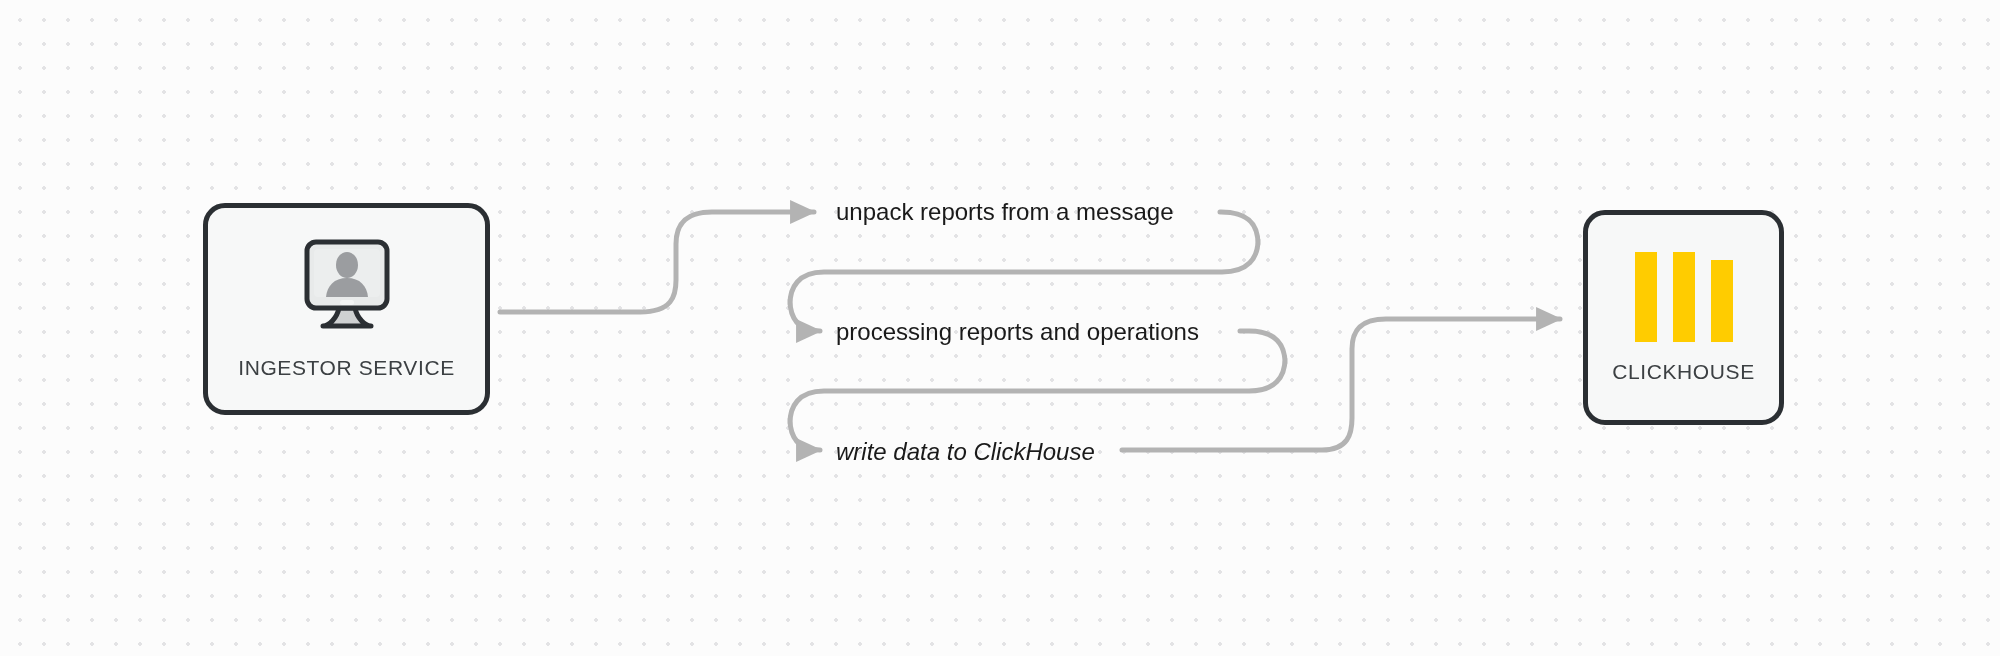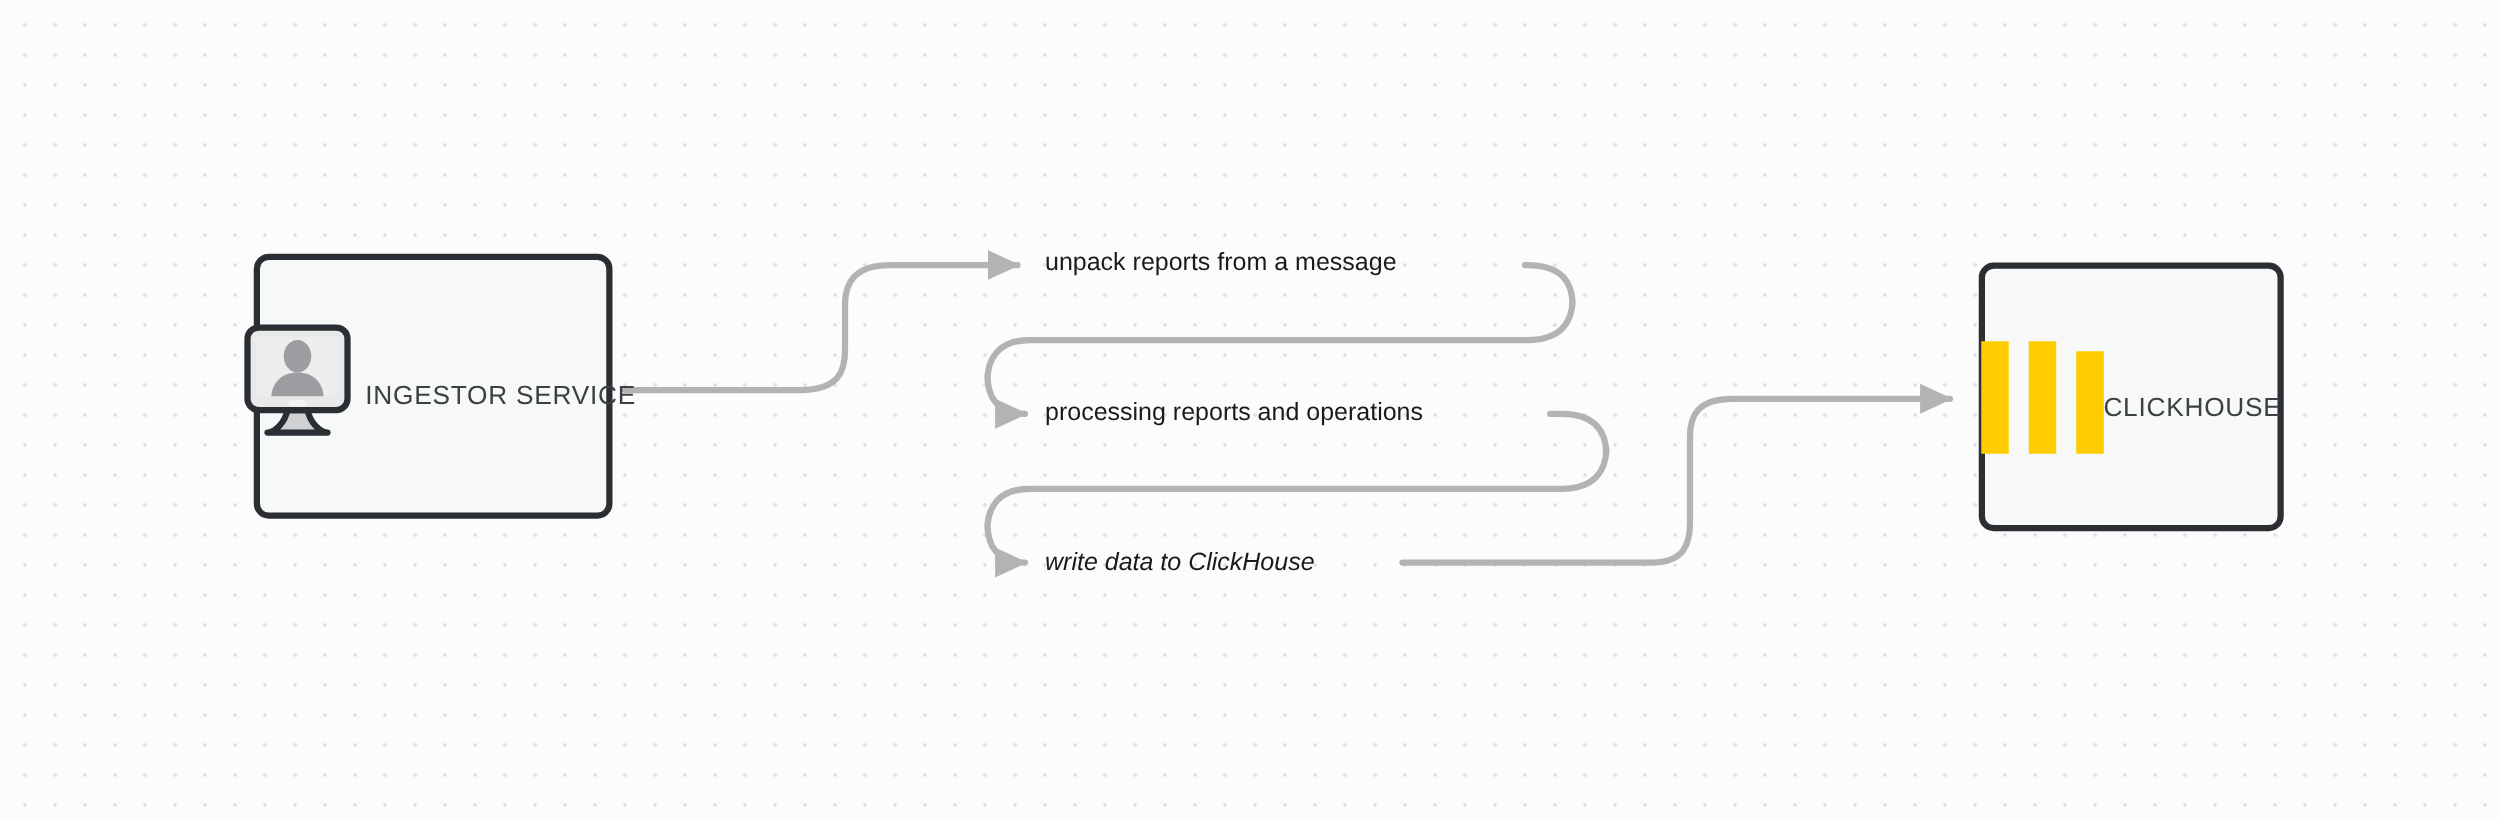--- a/index.html
+++ b/index.html
@@ -84,7 +84,7 @@
   
   .edge-label {
     position: absolute;
-    font-size: 20px;
+    font-size: 24px;
     color: #1a1a1a;
     white-space: nowrap;
     line-height: 1;

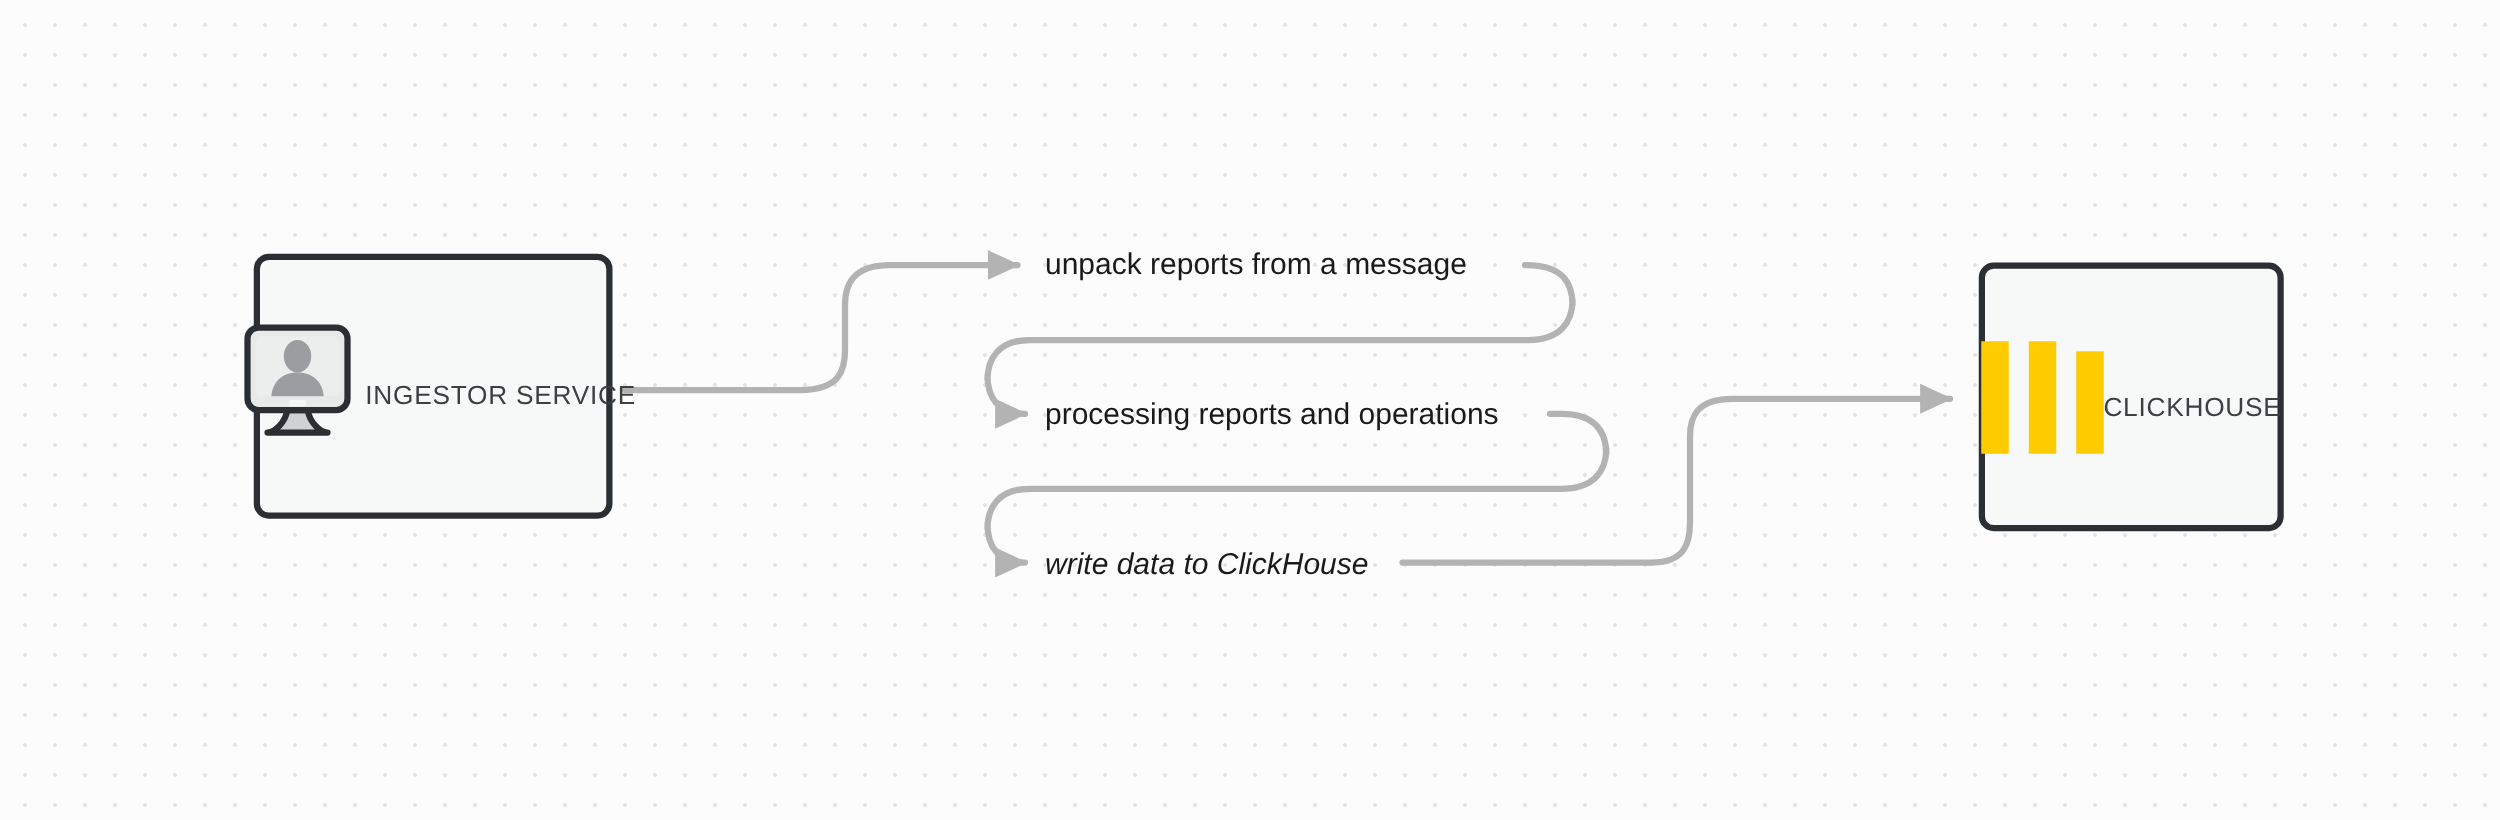--- a/index.html
+++ b/index.html
@@ -35,8 +35,9 @@
     box-sizing: border-box;
     background: #f7f8f8;
     border: 5px solid #2b2f33;
-    border-radius: 12px;
+    border-radius: 22px;
     display: flex;
+    flex-direction: column;
     align-items: center;
     justify-content: center;
   }

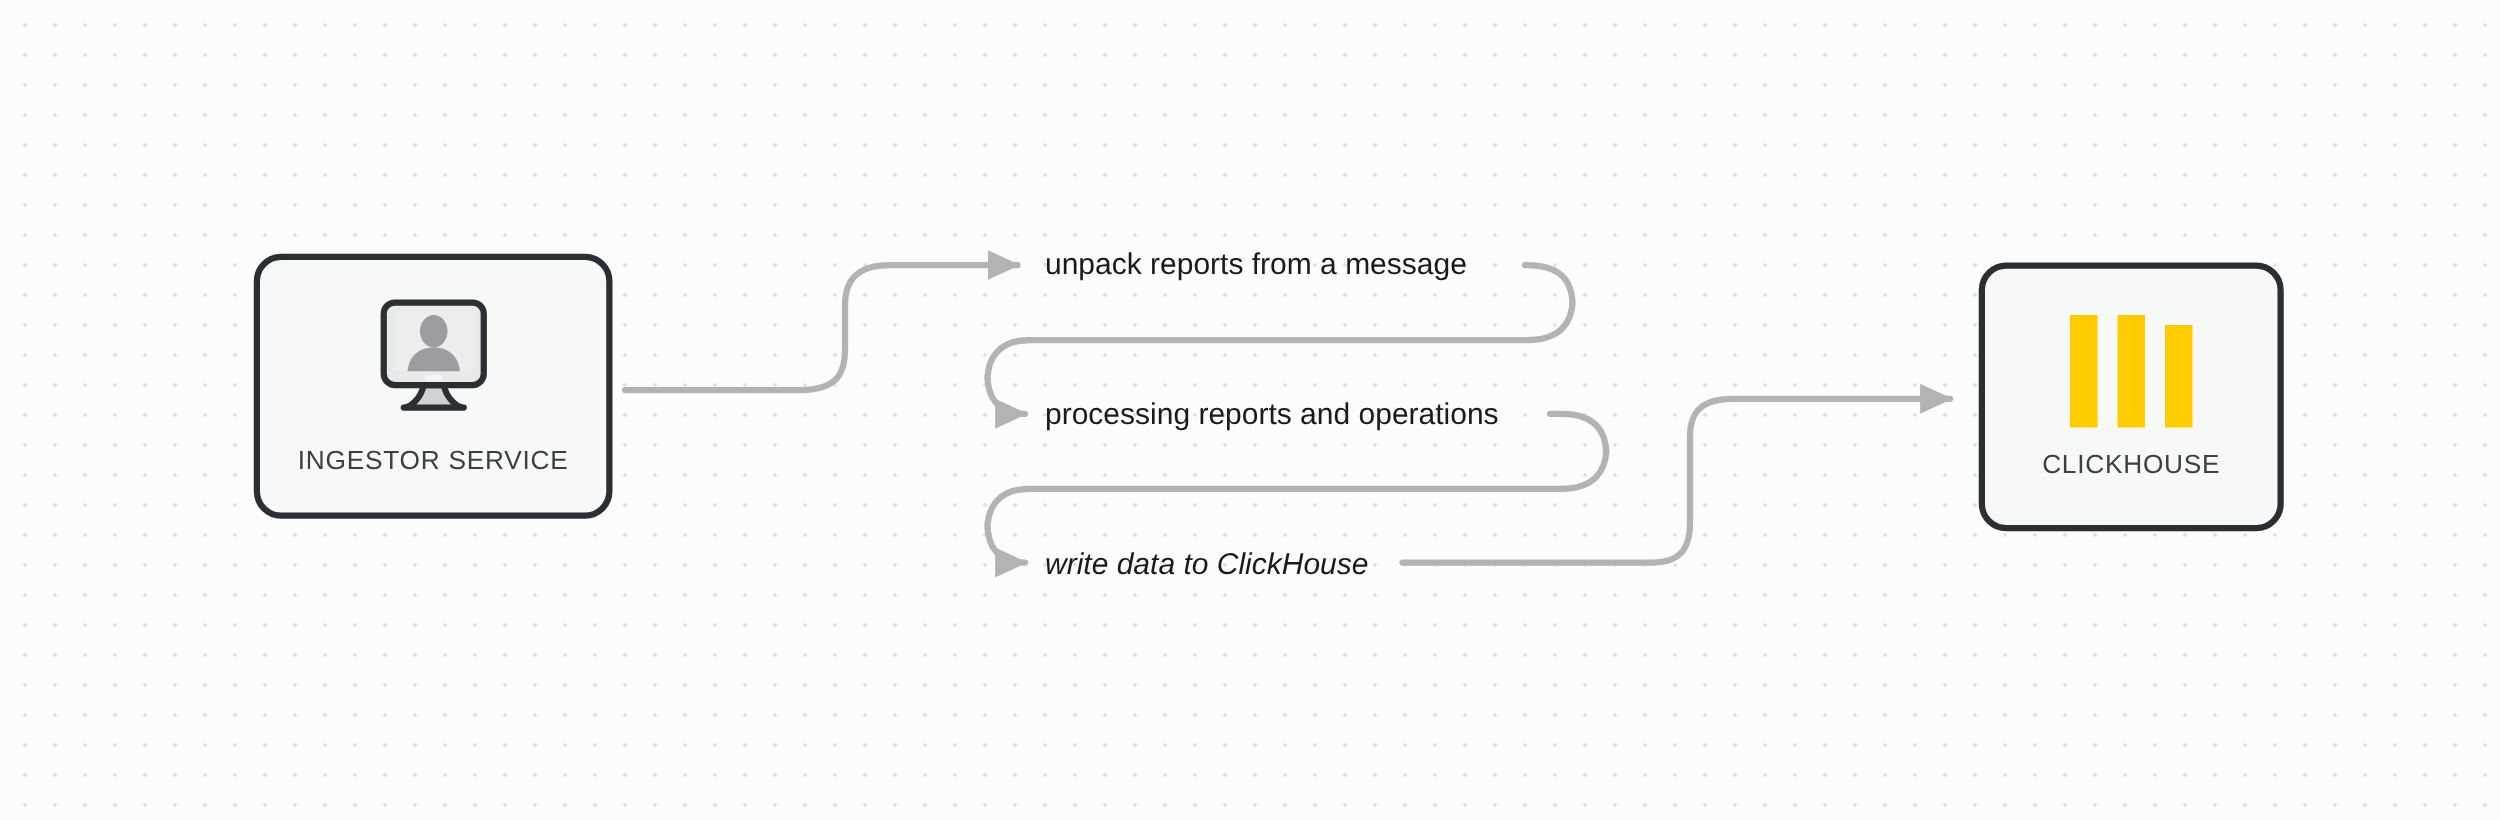--- a/index.html
+++ b/index.html
@@ -60,7 +60,7 @@
   #node-clickhouse {
     left: 1583px;
     top: 210px;
-    width: 244px;
+    width: 201px;
     height: 215px;
   }
   #node-clickhouse .node-label { margin-top: 18px; }

